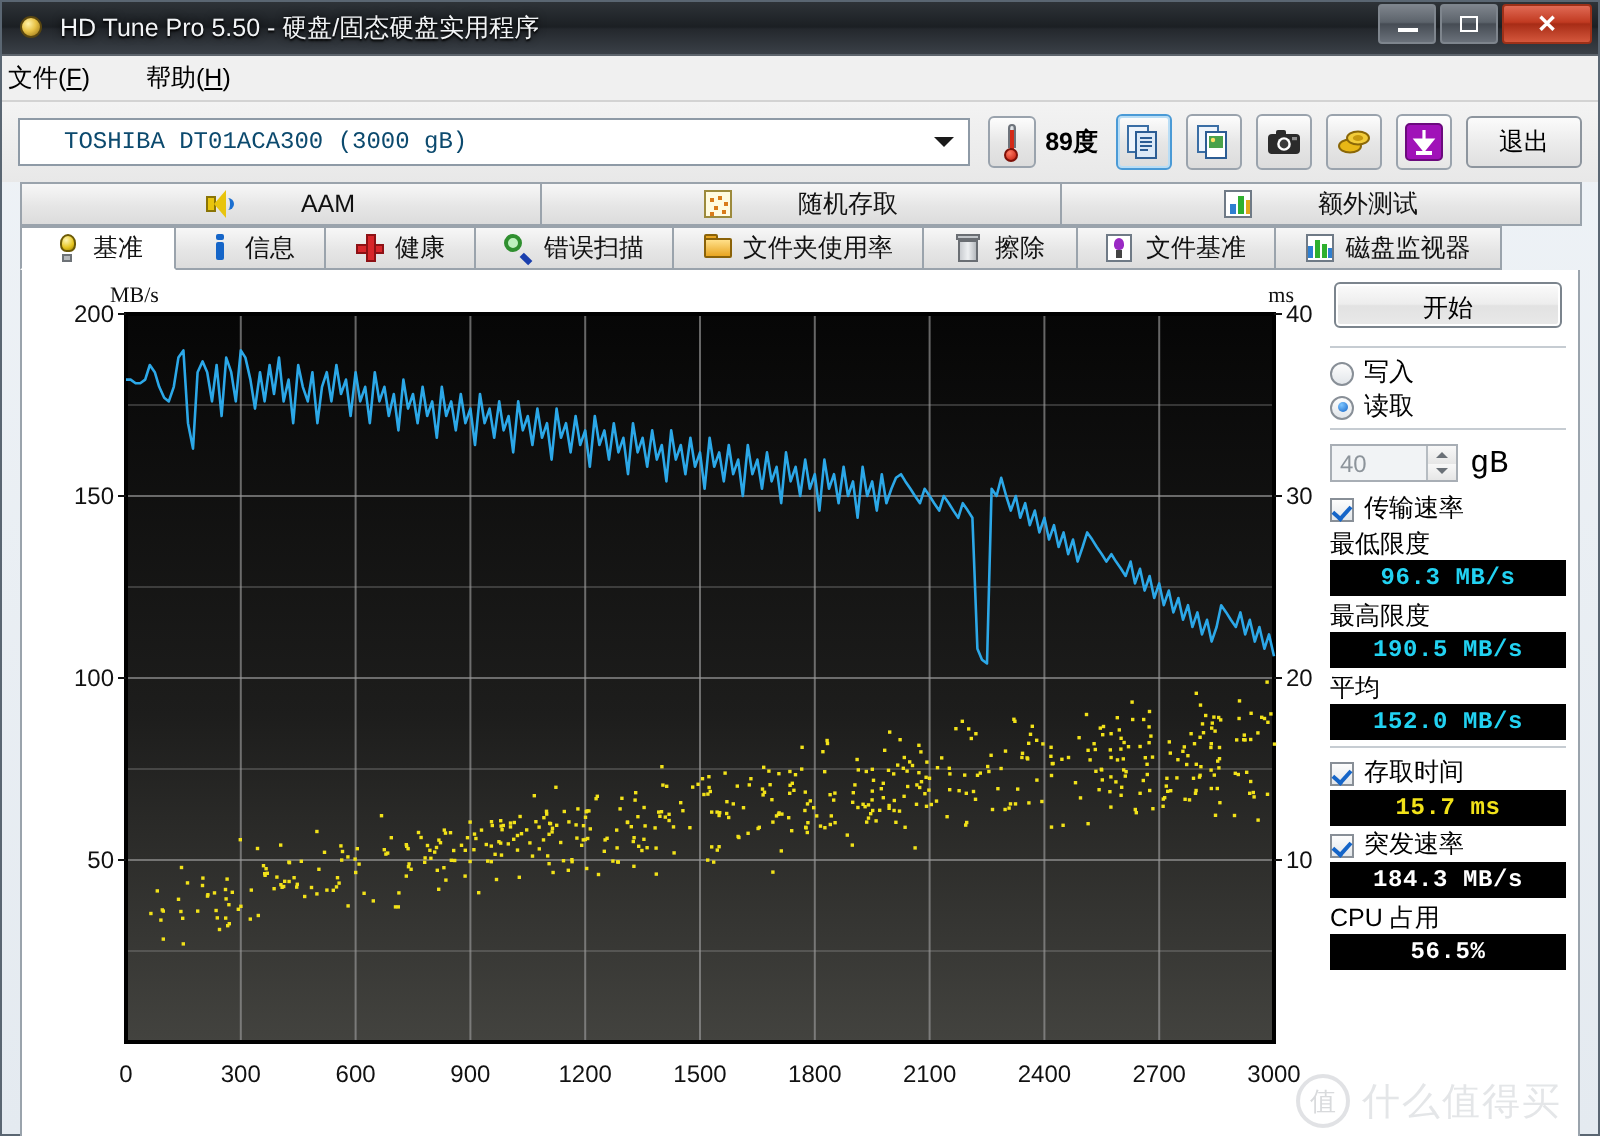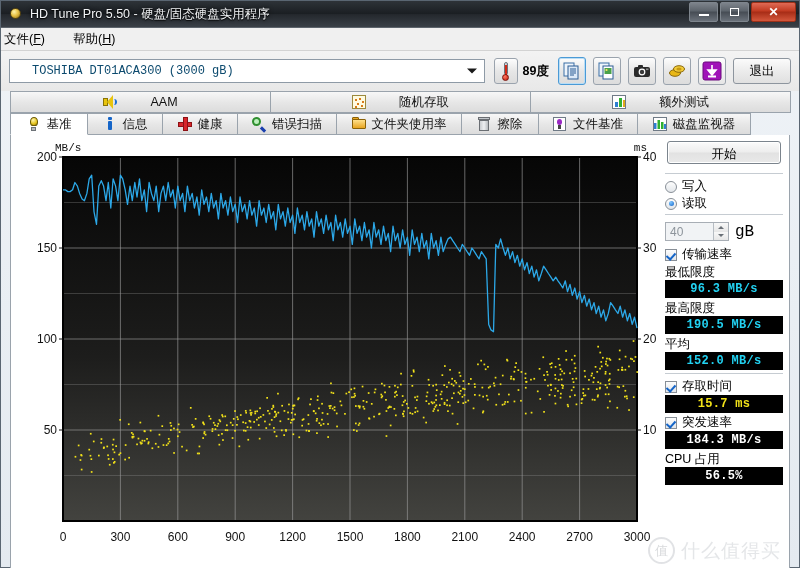--- a/index.html
+++ b/index.html
@@ -209,7 +209,7 @@
     width: 648px; height: 418px;
   }
   .axis-lab {
-    position: absolute; font-size: 11px; color: #111; font-family: Liberation Mono, monospace;
+    position: absolute; font-size: 11px; color: #111; font-family: Liberation Serif, serif;
   }
   .unit-left { left: 36px; top: 1px; }
   .unit-right { right: 20px; top: 1px; }

